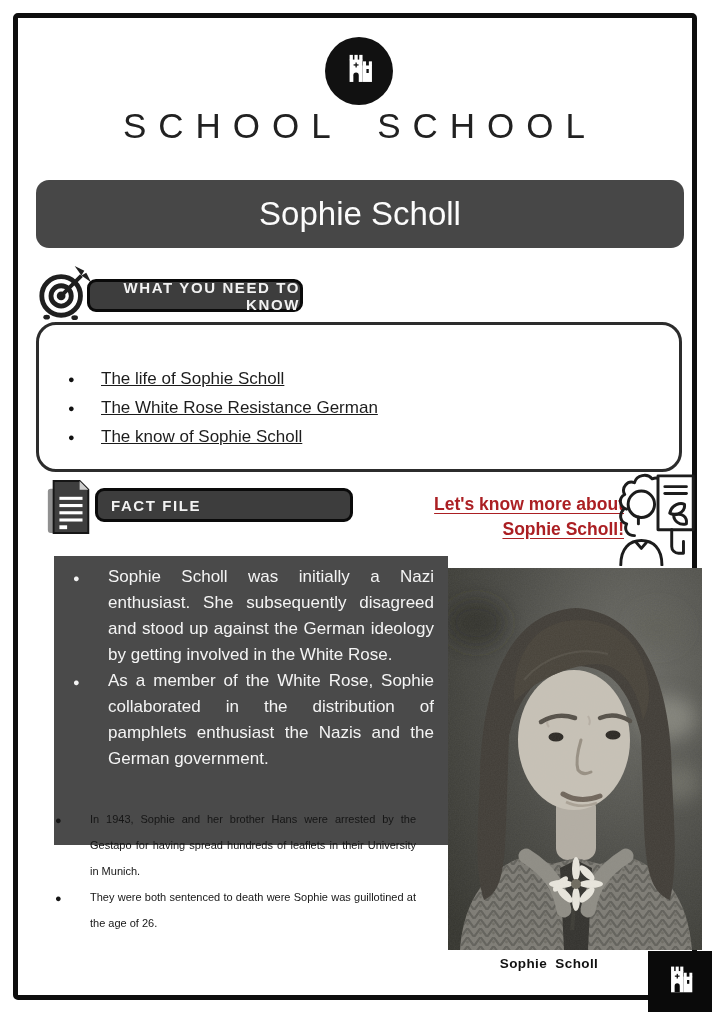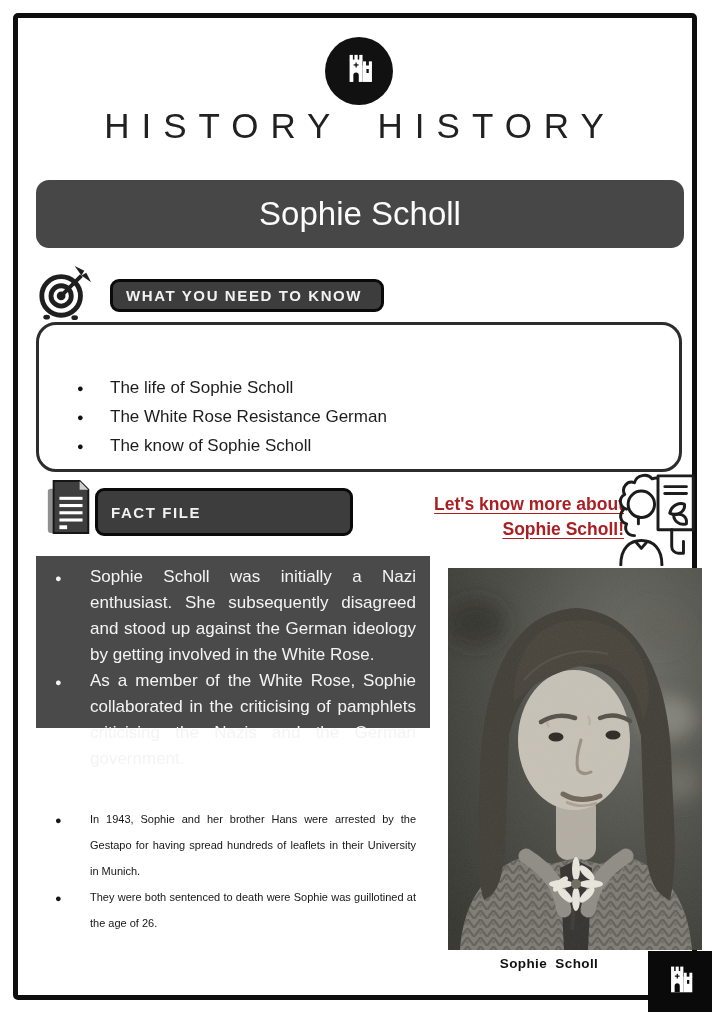--- a/index.html
+++ b/index.html
@@ -119,7 +119,7 @@
     </svg>
   </span>
 </div>
-<div class="brand">HISTORY HISTORY</div>
+<div class="brand">SCHOOL SCHOOL</div>
 
 <div class="title-banner">Sophie Scholl</div>
 

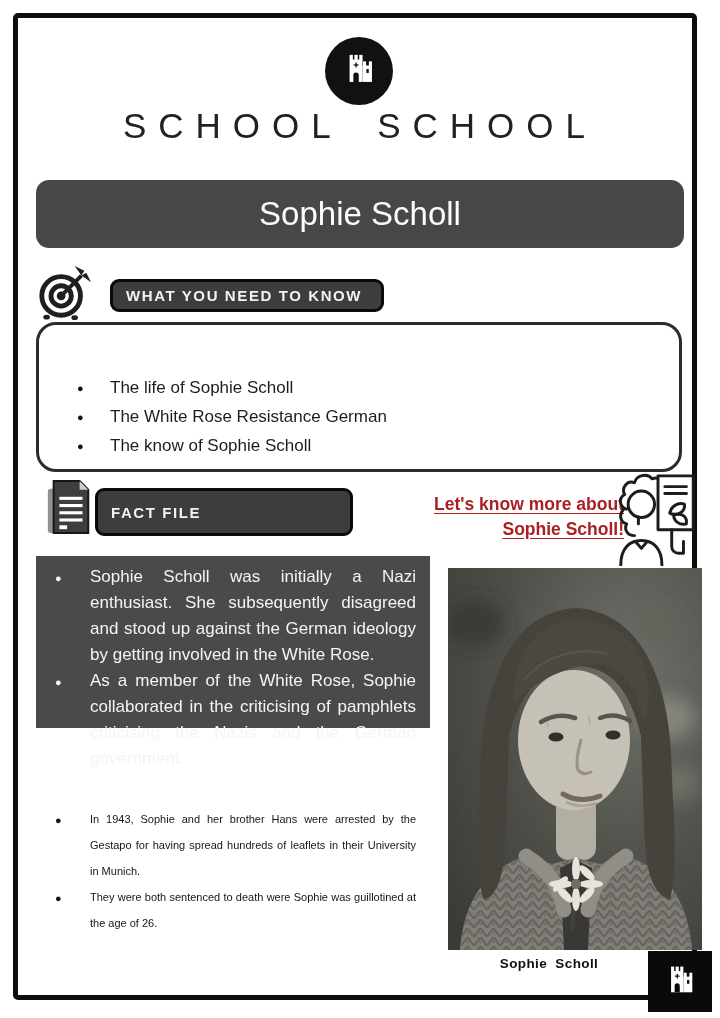--- a/index.html
+++ b/index.html
@@ -33,7 +33,7 @@
     color:#f2f2f2;font-weight:bold;font-size:15px;letter-spacing:1.6px;
     display:flex;align-items:center;box-sizing:border-box;padding-left:13px;
   }
-  .badge-know{left:110px;top:279px;width:274px;height:33px;text-align:right;}
+  .badge-know{left:87px;top:279px;width:216px;height:33px;text-align:right;}
   .badge-fact{left:95px;top:488px;width:258px;height:48px;}
   .icon-target{position:absolute;left:36px;top:264px;width:58px;height:58px;}
   .icon-docs{position:absolute;left:44px;top:477px;width:52px;height:60px;}

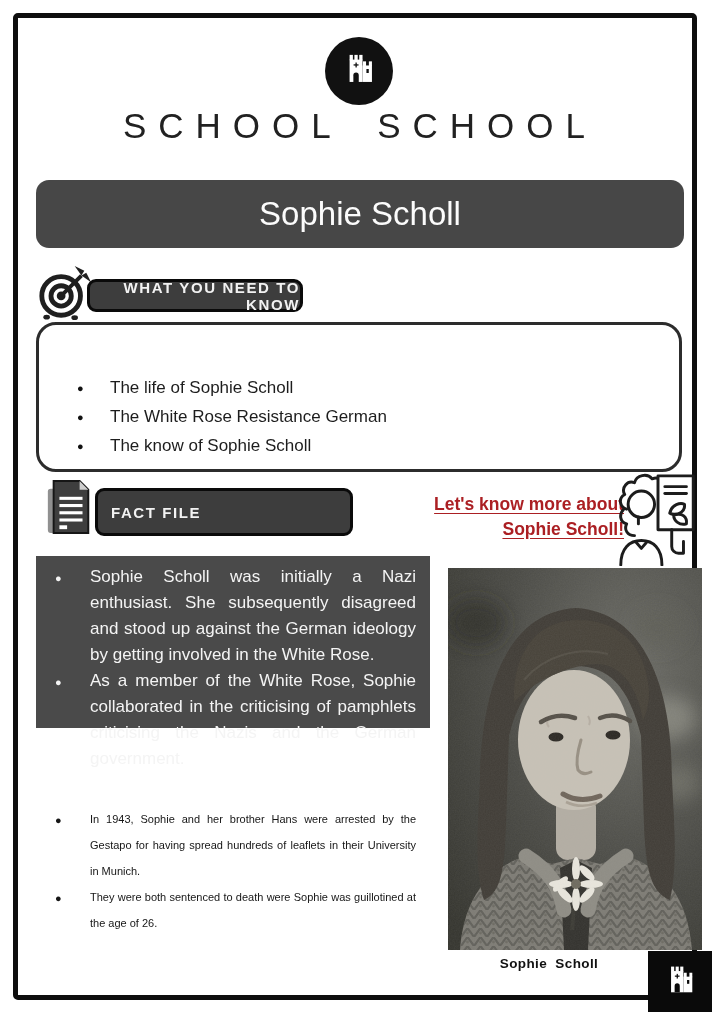--- a/index.html
+++ b/index.html
@@ -42,7 +42,7 @@
     position:absolute;left:36px;top:322px;width:646px;height:150px;
     border:3px solid #2c2c2c;border-radius:20px;box-sizing:border-box;
   }
-  .know-box ul{list-style:none;margin:14px;padding:34px 20px 0 24px;}
+  .know-box ul{list-style:none;margin:5px;padding:34px 20px 0 24px;text-decoration:underline;}
   .know-box li{
     position:relative;padding-left:33px;font-size:17px;line-height:29px;color:#1d1d1d;
   }

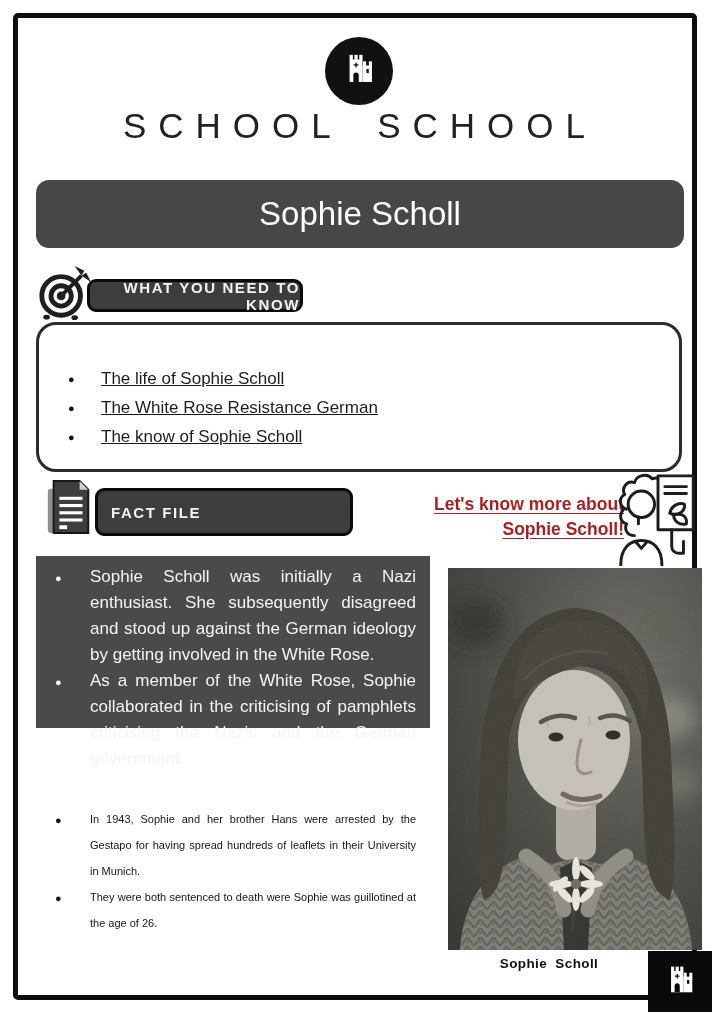--- a/index.html
+++ b/index.html
@@ -34,7 +34,7 @@
     display:flex;align-items:center;box-sizing:border-box;padding-left:13px;
   }
   .badge-know{left:87px;top:279px;width:216px;height:33px;text-align:right;}
-  .badge-fact{left:95px;top:488px;width:258px;height:48px;}
+  .badge-fact{left:95px;top:488px;width:258px;height:34px;}
   .icon-target{position:absolute;left:36px;top:264px;width:58px;height:58px;}
   .icon-docs{position:absolute;left:44px;top:477px;width:52px;height:60px;}
   

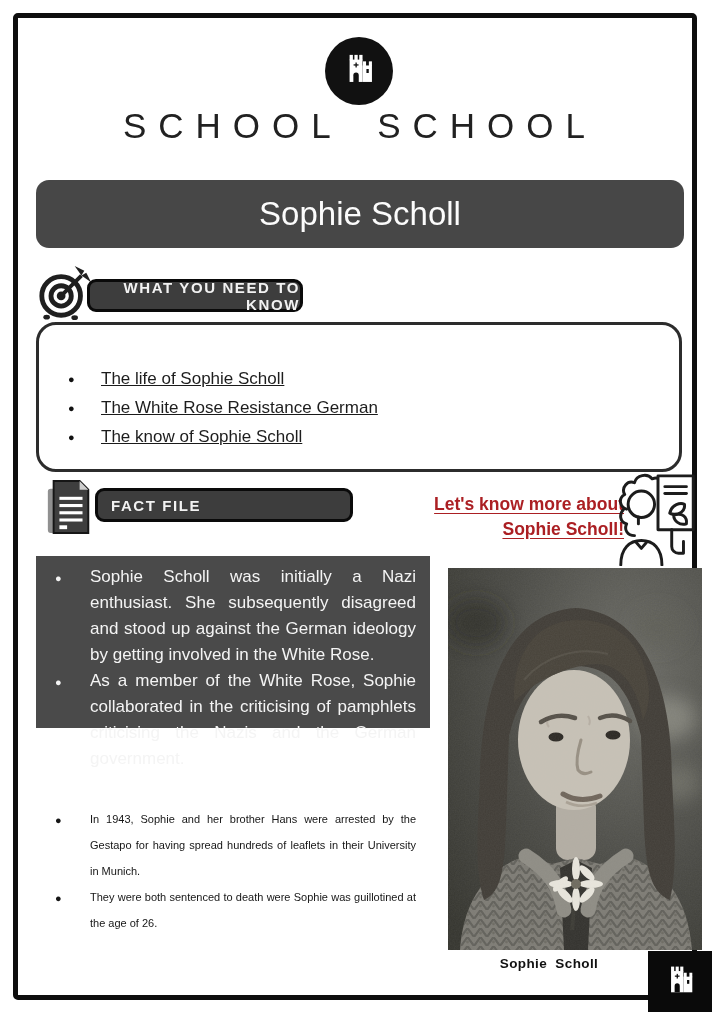--- a/index.html
+++ b/index.html
@@ -58,7 +58,7 @@
   .icon-girl{position:absolute;left:612px;top:470px;width:92px;height:96px;}
   
   .fact-box{
-    position:absolute;left:36px;top:556px;width:394px;height:172px;background:#4a4a4a;
+    position:absolute;left:54px;top:556px;width:394px;height:289px;background:#4a4a4a;
     box-sizing:border-box;padding:8px 0 0 0;
   }
   .fact-box ul, .plain-facts ul{list-style:none;margin:0;padding:0;}

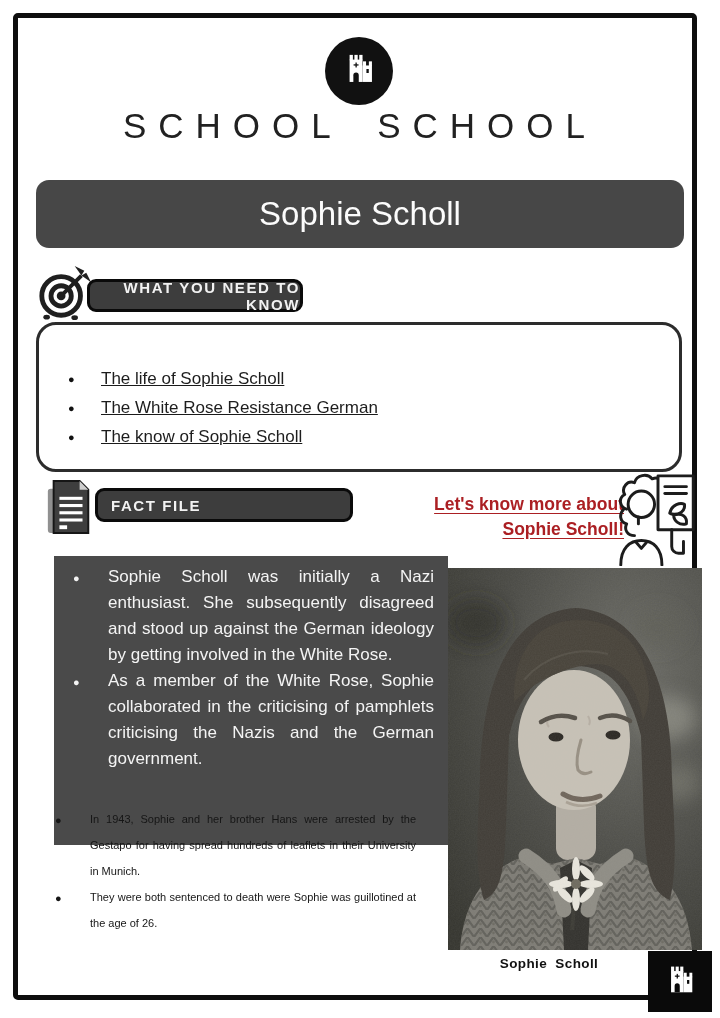--- a/index.html
+++ b/index.html
@@ -185,7 +185,7 @@
 <div class="fact-box">
   <ul>
     <li>Sophie Scholl was initially a Nazi enthusiast. She subsequently disagreed and stood up against the German ideology by getting involved in the White Rose.</li>
-    <li>As a member of the White Rose, Sophie collaborated in the criticising of pamphlets criticising the Nazis and the German government.</li>
+    <li>As a member of the White Rose, Sophie collaborated in the distribution of pamphlets enthusiast the Nazis and the German government.</li>
   </ul>
 </div>
 

